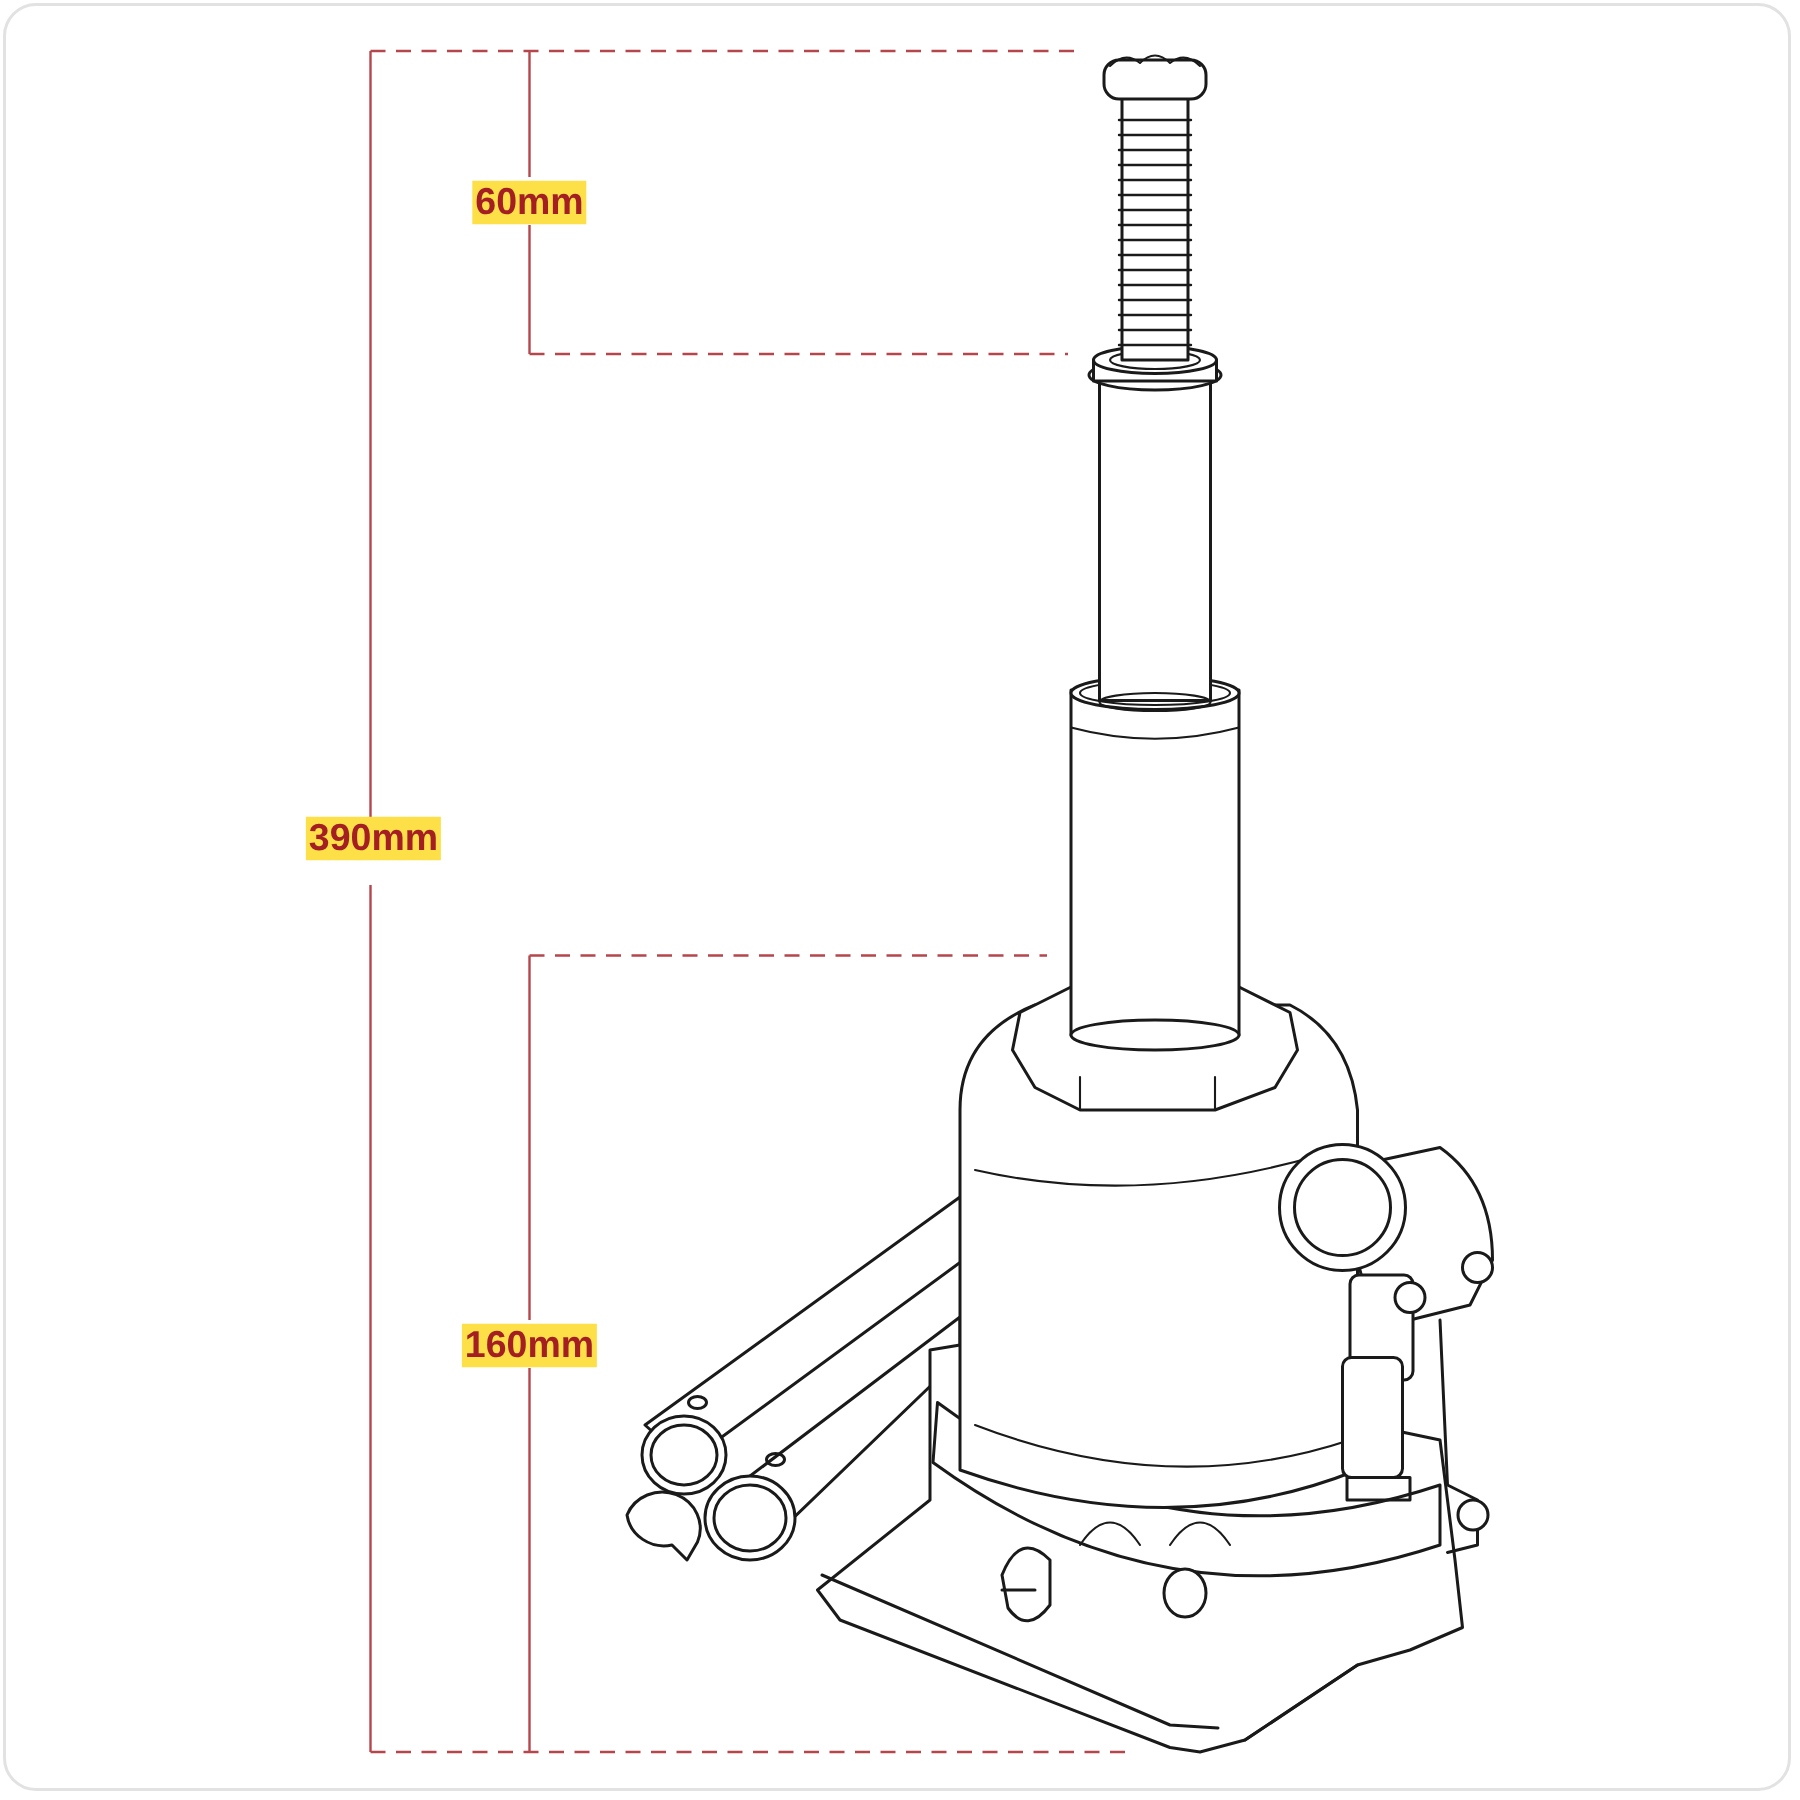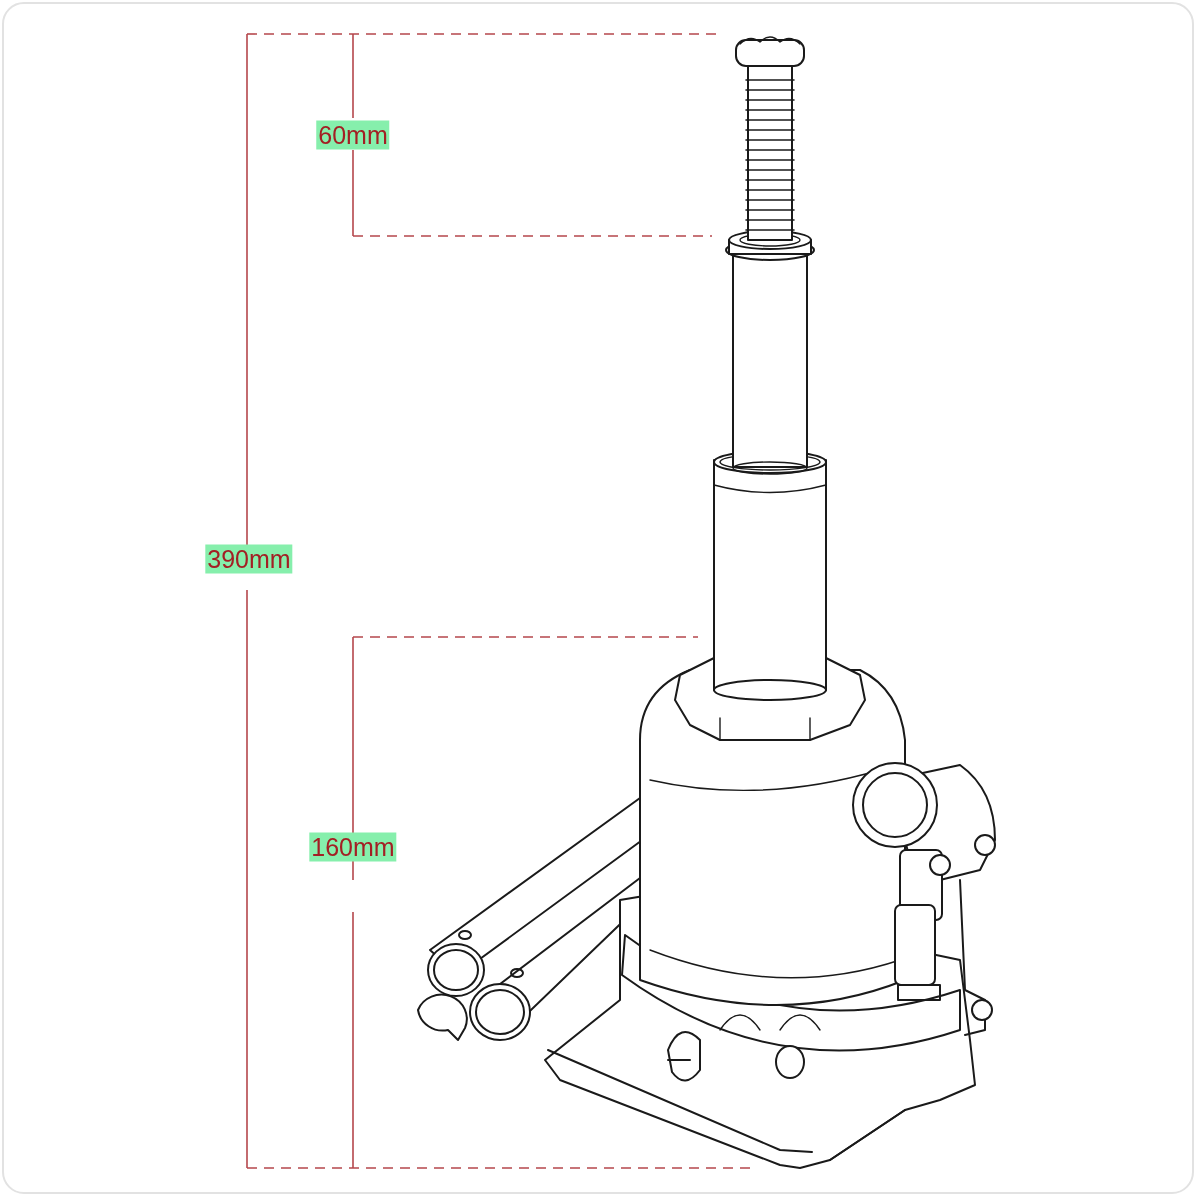--- a/index.html
+++ b/index.html
@@ -10,8 +10,8 @@
     }
     .canvas { position: absolute; left: 0; top: 0; width: 1200px; height: 1200px; }
     .dim-label {
-      position: absolute; font-family: "Liberation Sans", sans-serif; font-weight: 400;
-      font-size: 25px; line-height: 1; background: #86efac; padding: 2px 2px; white-space: nowrap;
+      position: absolute; font-family: "Liberation Sans", sans-serif; font-weight: 700;
+      font-size: 25px; line-height: 1; background: #fde047; padding: 2px 2px; white-space: nowrap;
       transform: translate(-50%, -50%);
     }
   </style>

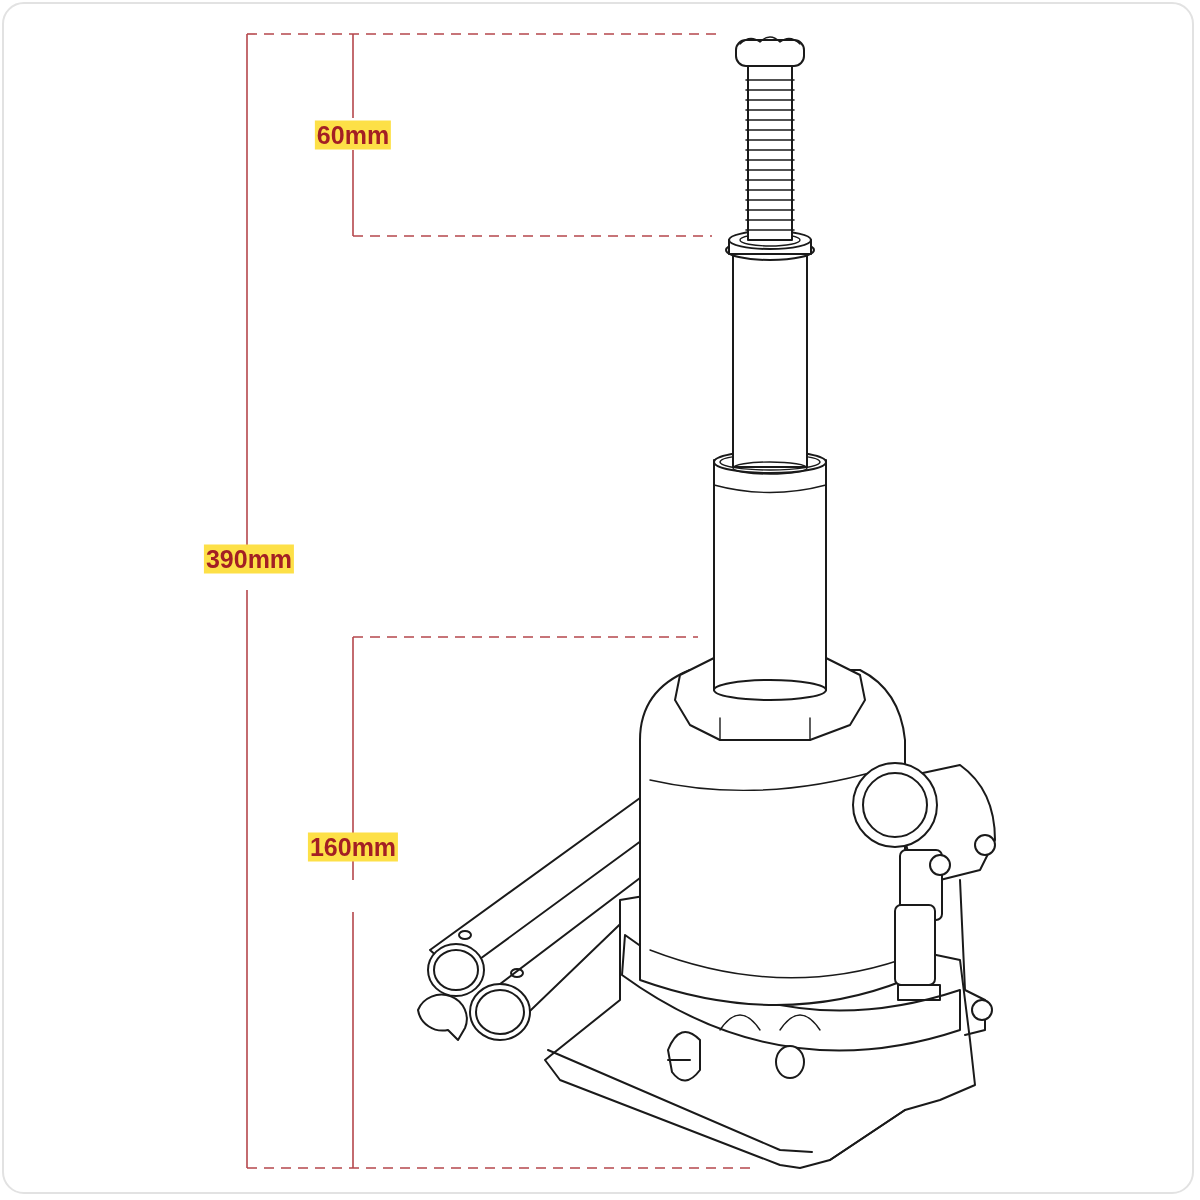--- a/index.html
+++ b/index.html
@@ -124,6 +124,6 @@
 
 <div class="dim-label" style="left:353px; top:135px; color:#a31f24;">60mm</div>
 <div class="dim-label" style="left:249px; top:559px; color:#a31f24;">390mm</div>
-<div class="dim-label" style="left:353px; top:847px; color:#a31f24;">160mm</div>
+<div class="dim-label" style="left:353px; top:897px; color:#a31f24;">160mm</div>
 
 </body></html>

